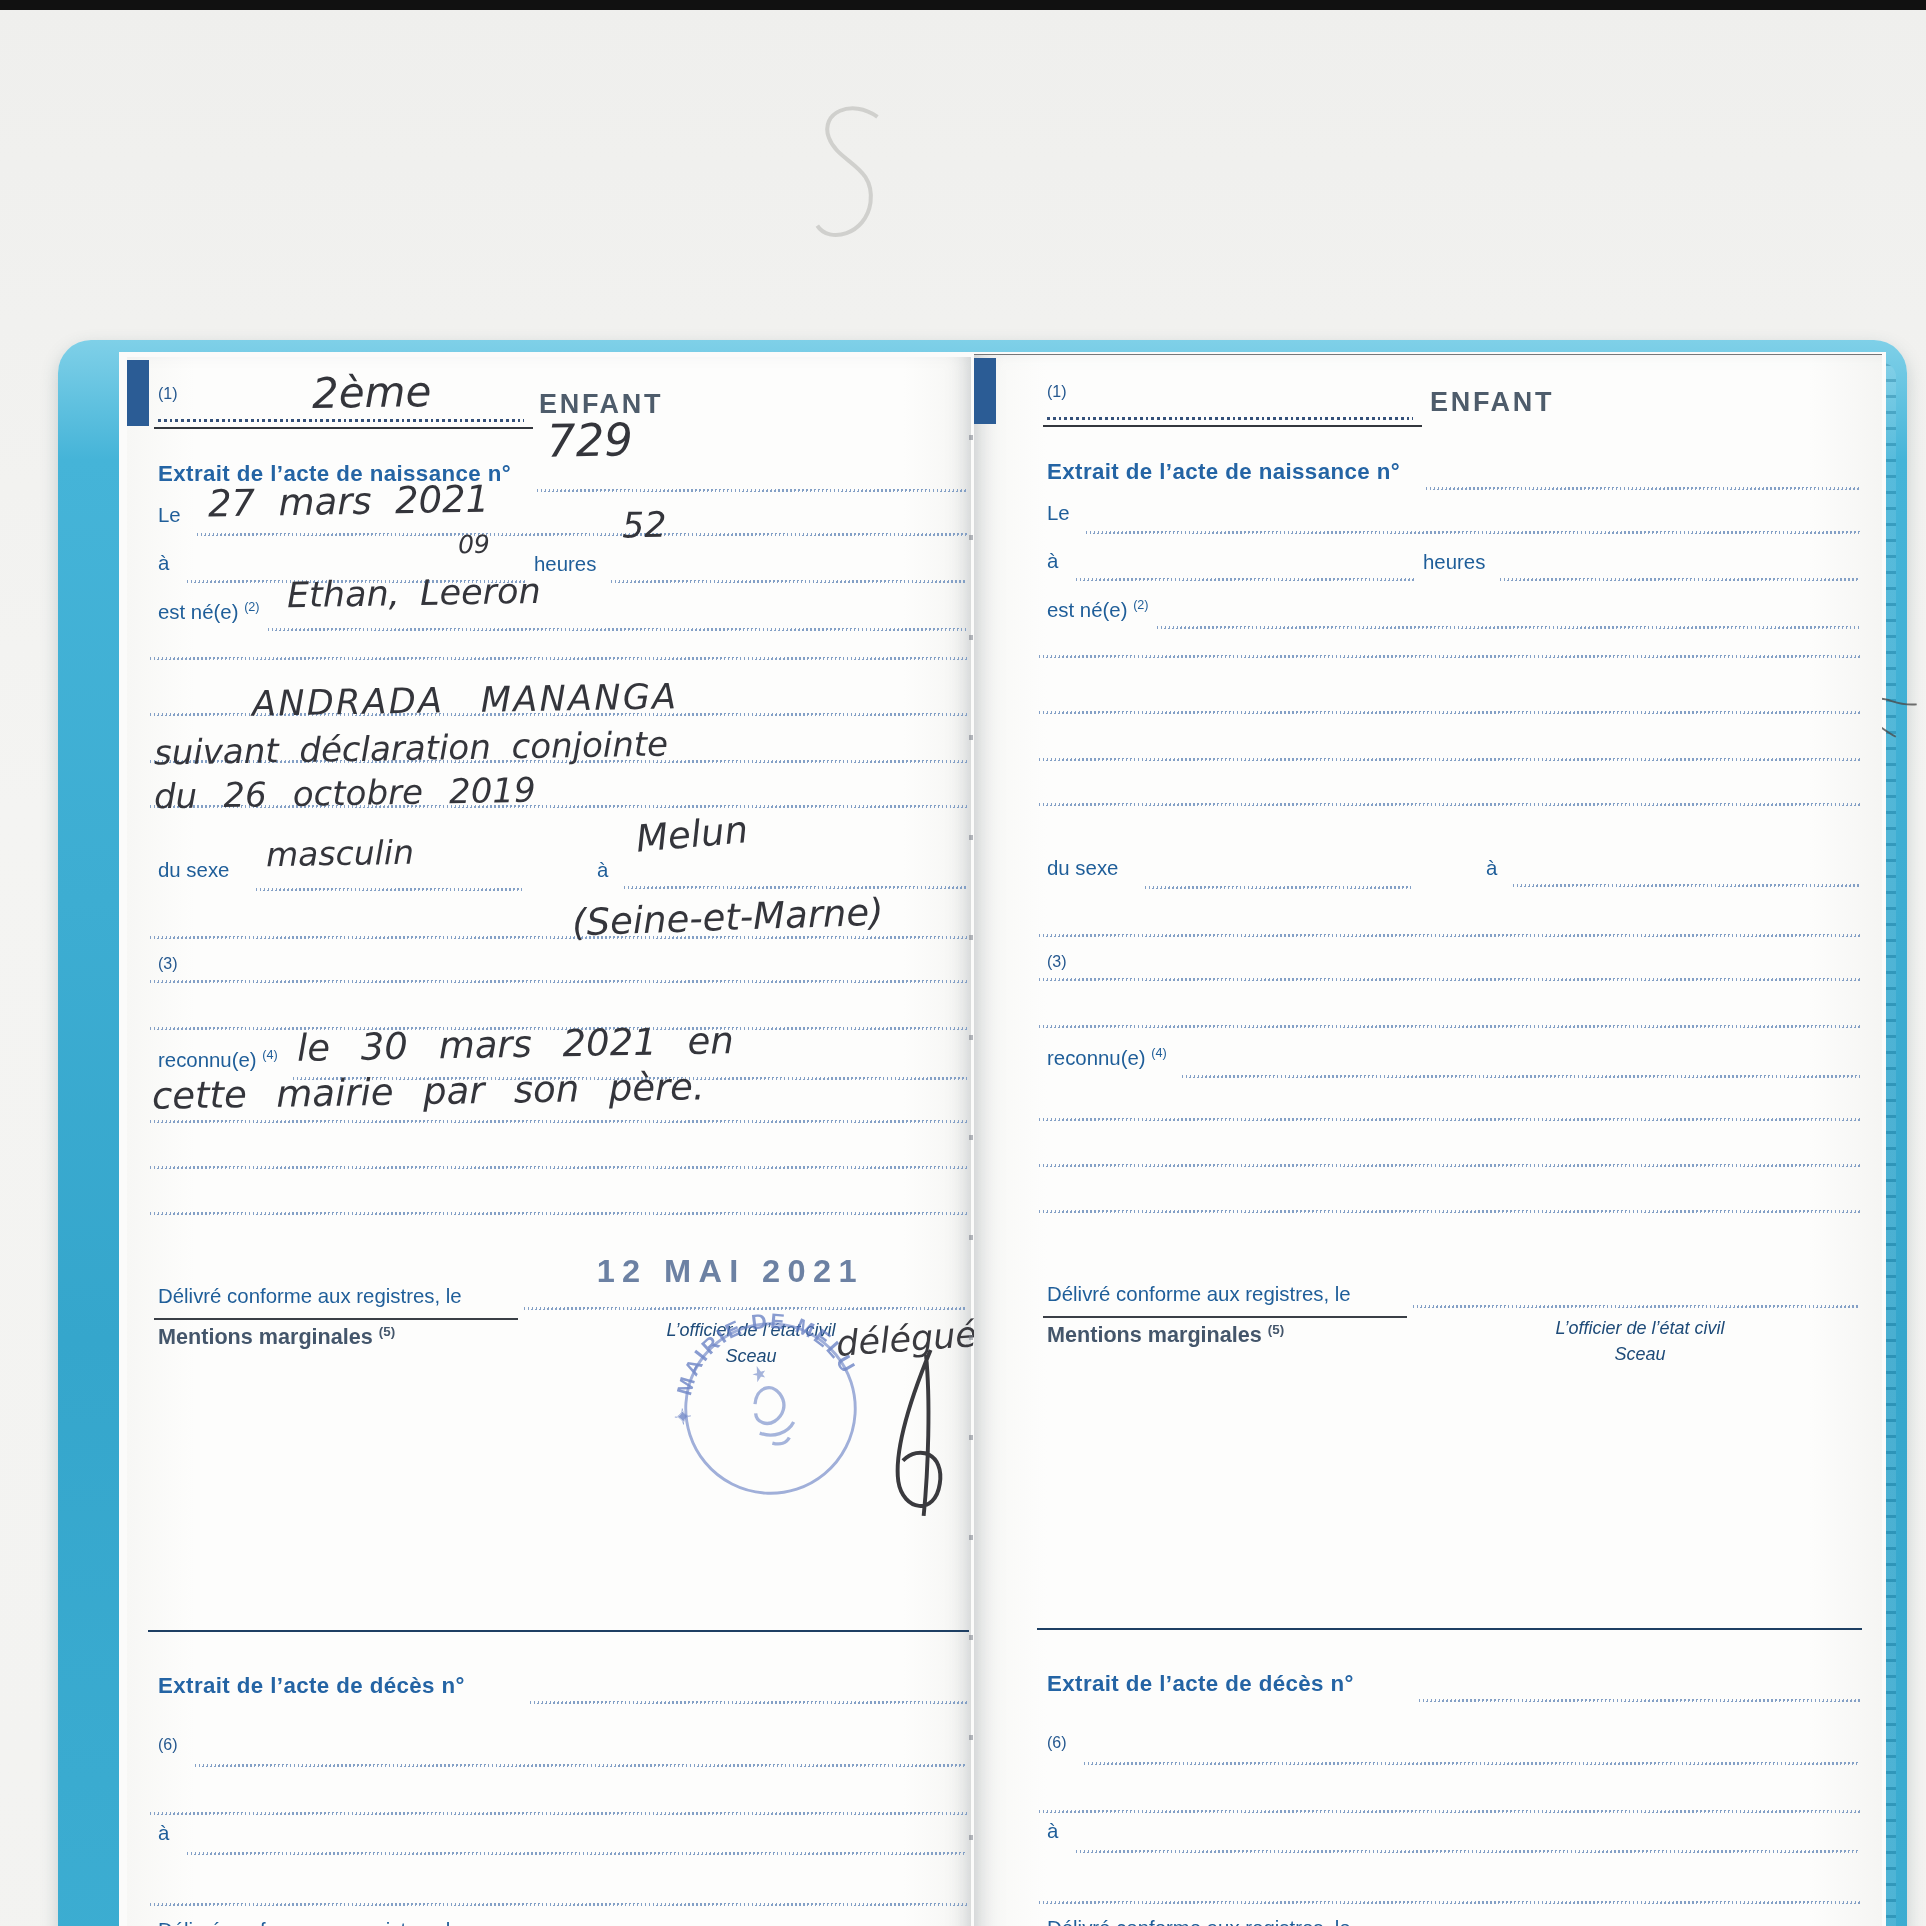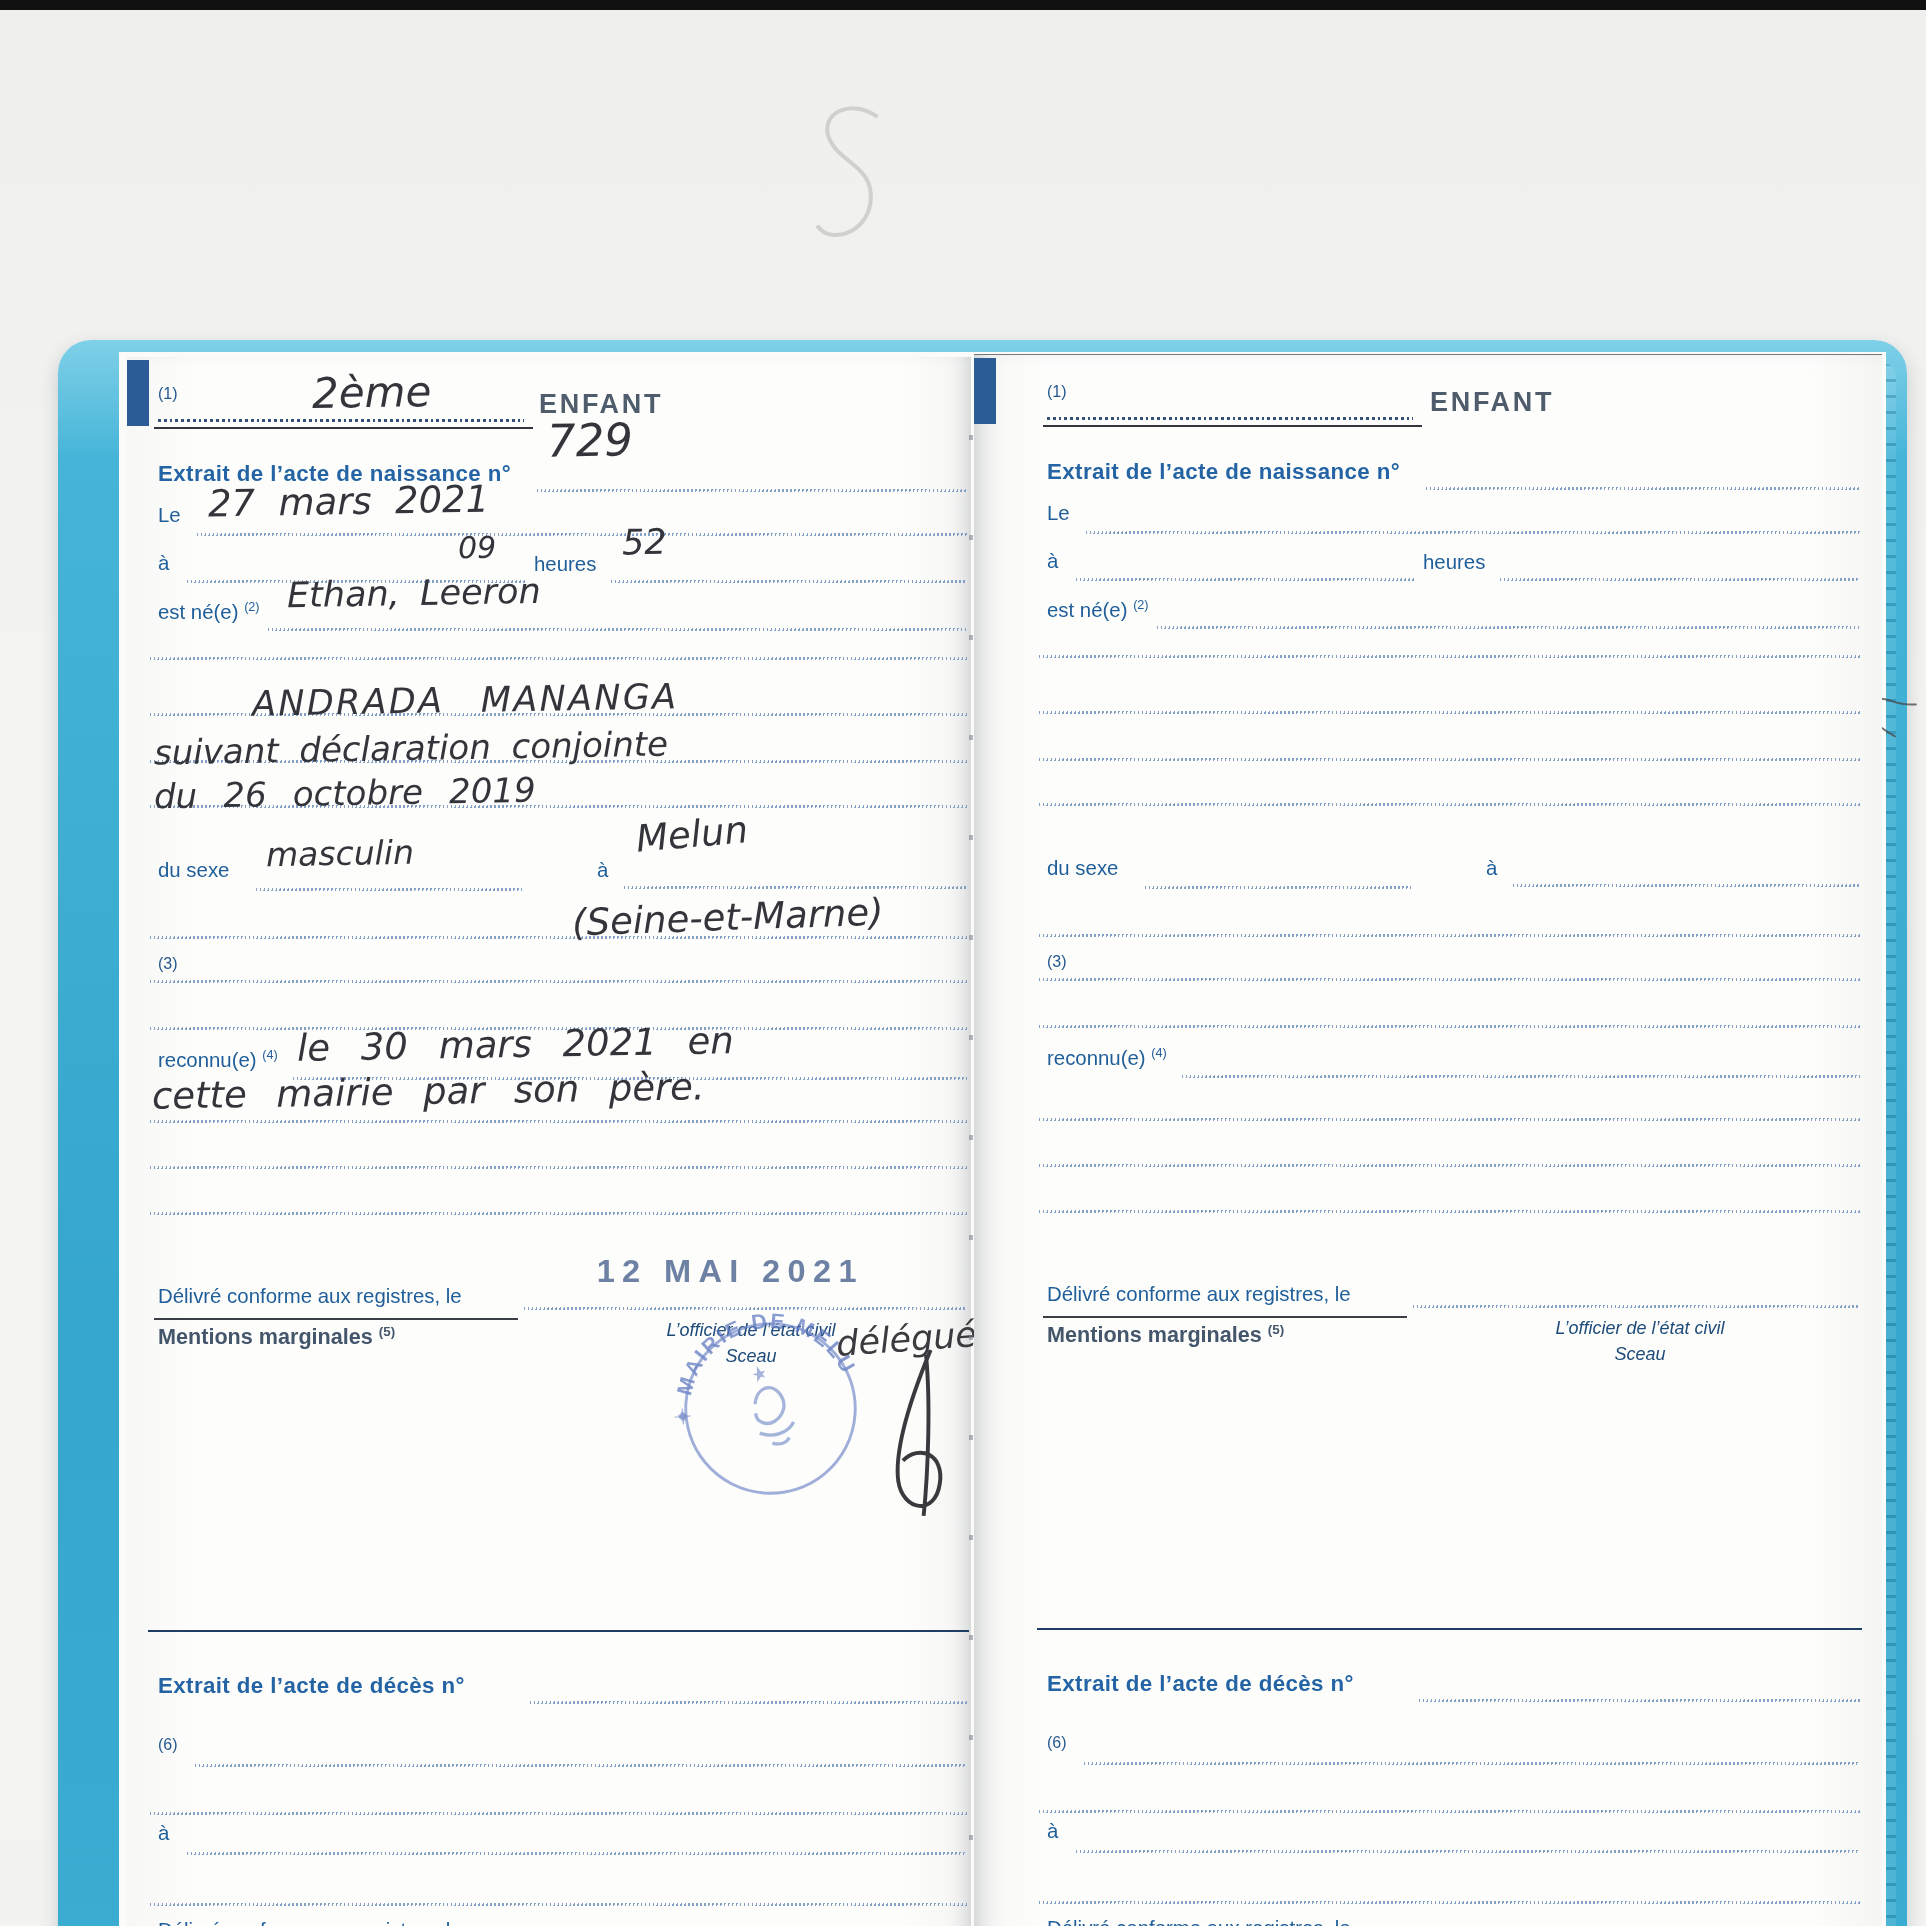--- a/index.html
+++ b/index.html
@@ -89,7 +89,7 @@
       <div class="dline" style="left:29px;top:223px;width:339px;"></div>
       <div class="lbl" style="left:376px;top:196px;">heures</div>
       <div class="dline" style="left:453px;top:223px;right:0;"></div>
-      <div class="hw" style="left:300px;top:173px;font-size:30px;">09</div>
+      <div class="hw" style="left:300px;top:173px;font-size:25px;">09</div>
       <div class="hw" style="left:464px;top:165px;font-size:35px;">52</div>
 
       <div class="lbl" style="left:0;top:243px;"><span>est né(e)</span> <span class="sup">(2)</span></div>

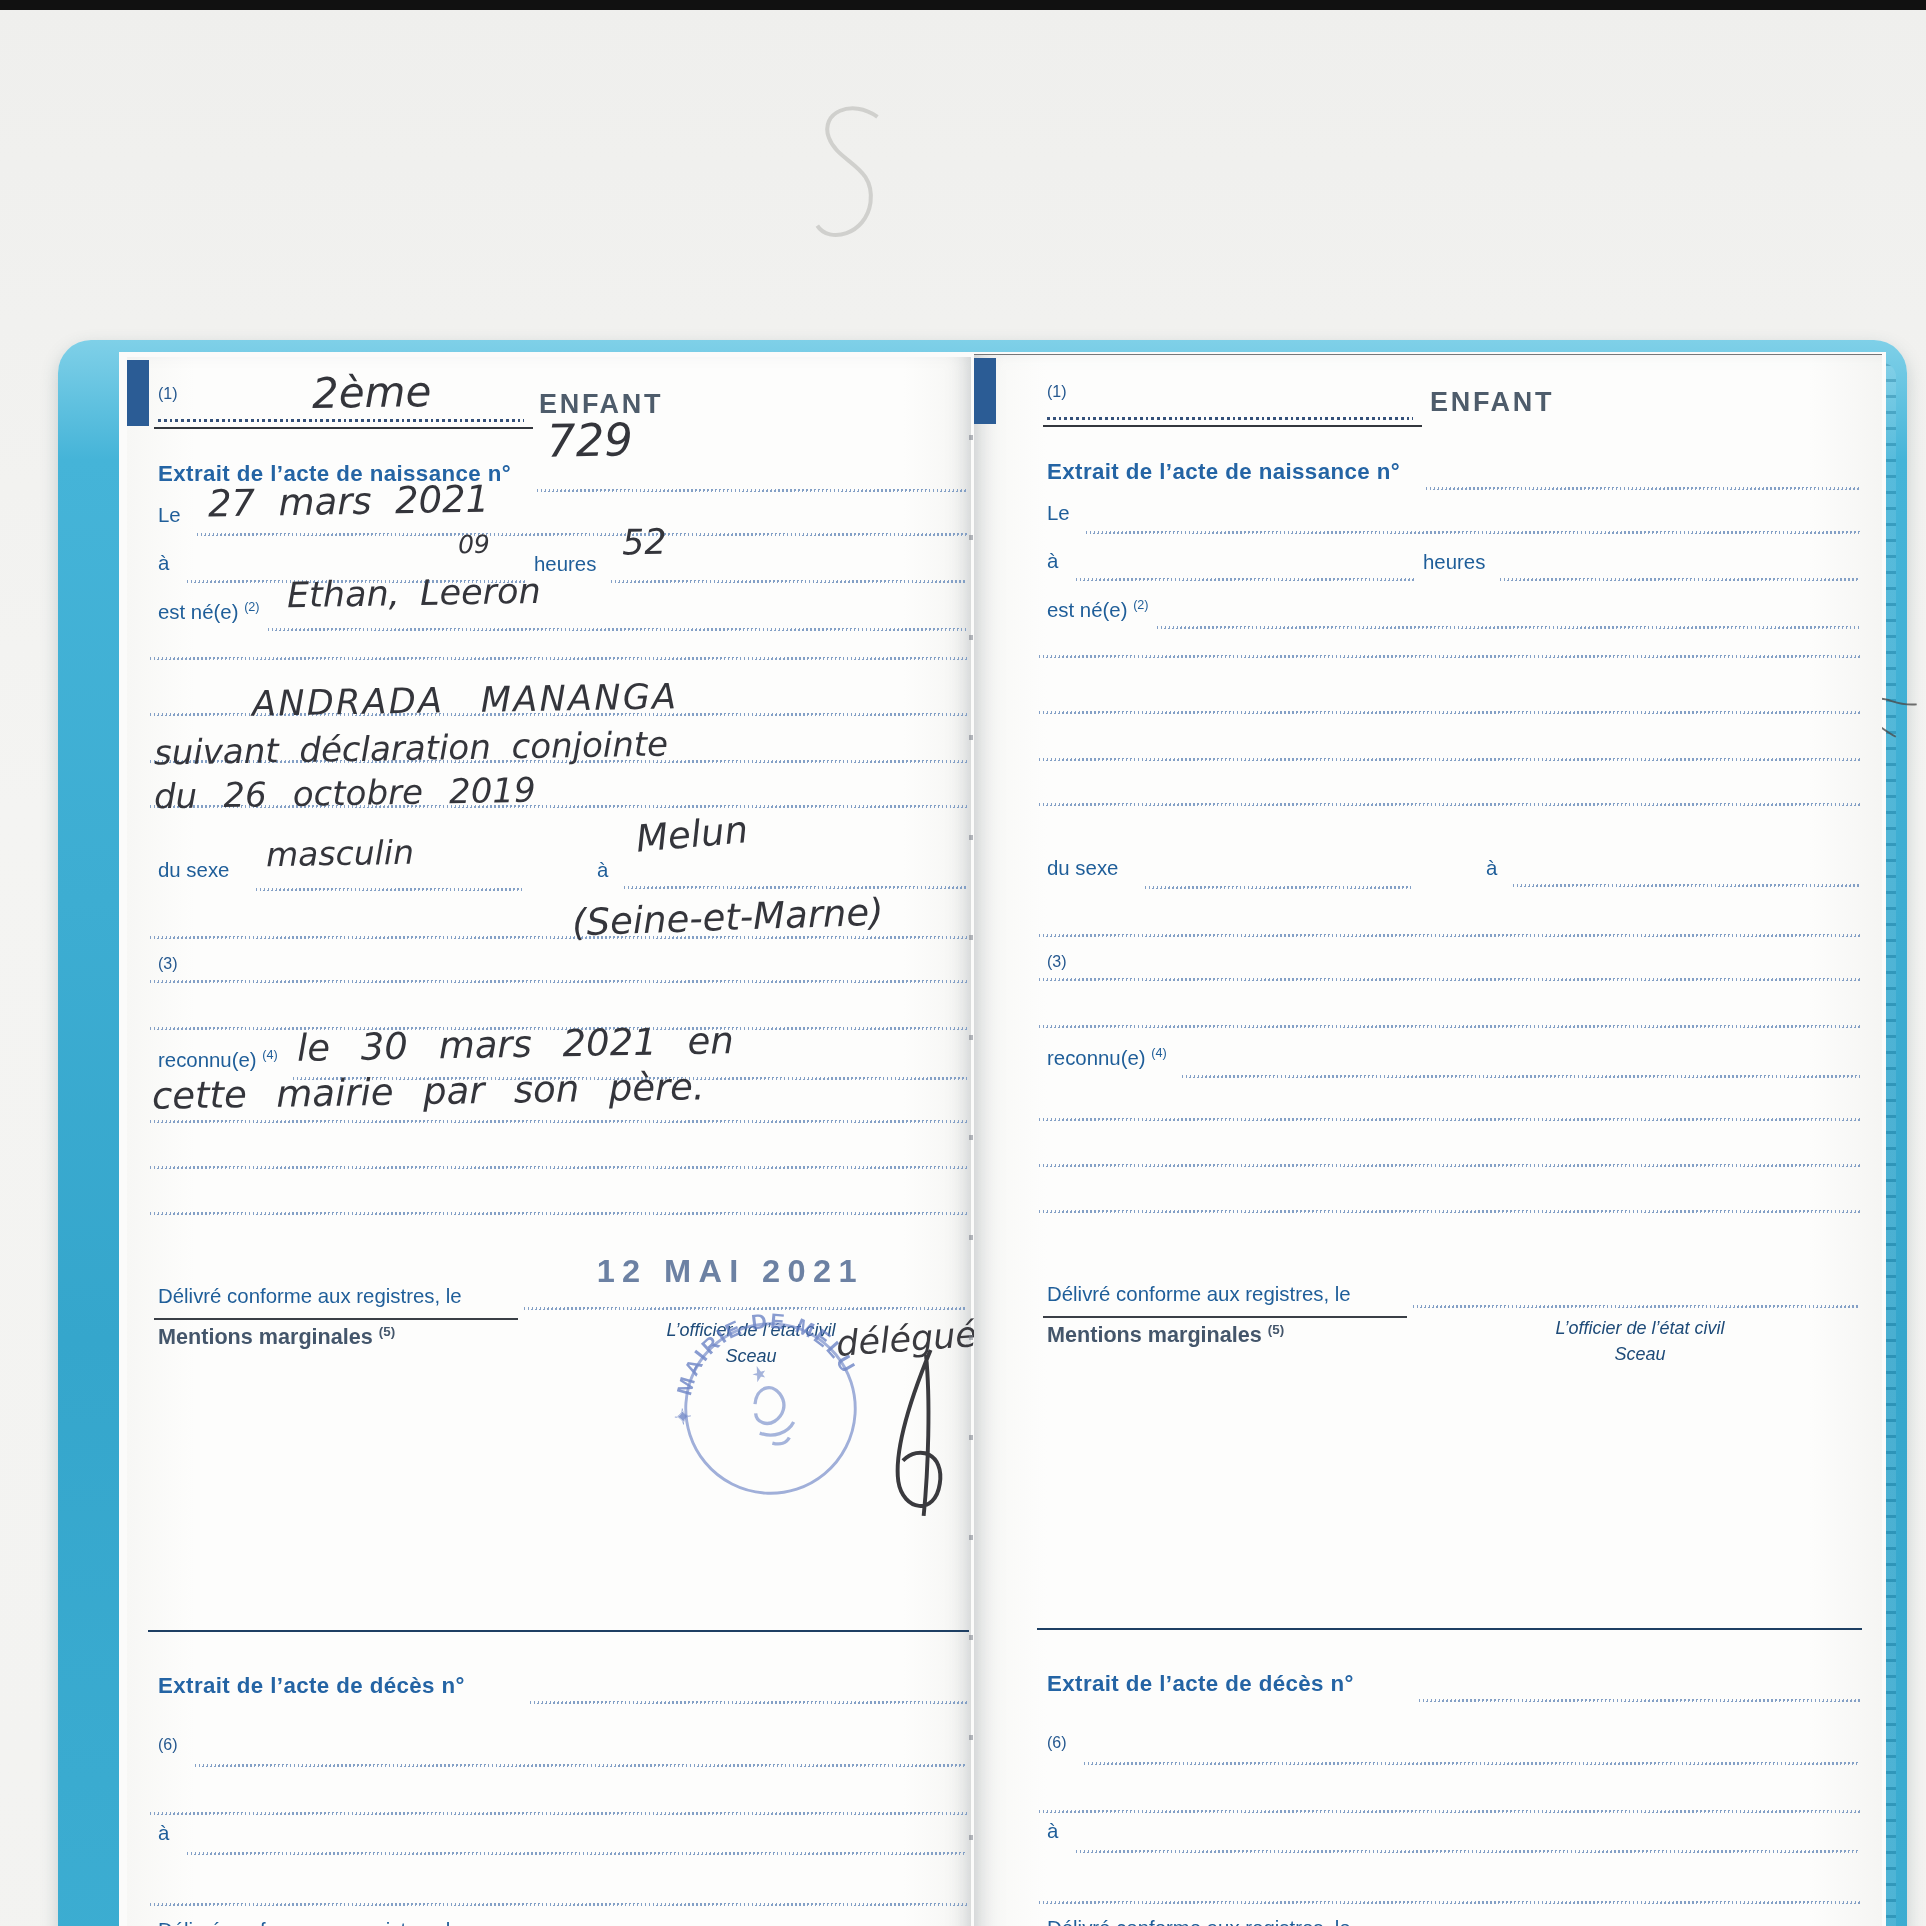--- a/index.html
+++ b/index.html
@@ -90,7 +90,7 @@
       <div class="lbl" style="left:376px;top:196px;">heures</div>
       <div class="dline" style="left:453px;top:223px;right:0;"></div>
       <div class="hw" style="left:300px;top:173px;font-size:25px;">09</div>
-      <div class="hw" style="left:464px;top:165px;font-size:35px;">52</div>
+      <div class="hw" style="left:464px;top:148px;font-size:35px;">52</div>
 
       <div class="lbl" style="left:0;top:243px;"><span>est né(e)</span> <span class="sup">(2)</span></div>
       <div class="dline" style="left:110px;top:271px;right:0;"></div>

